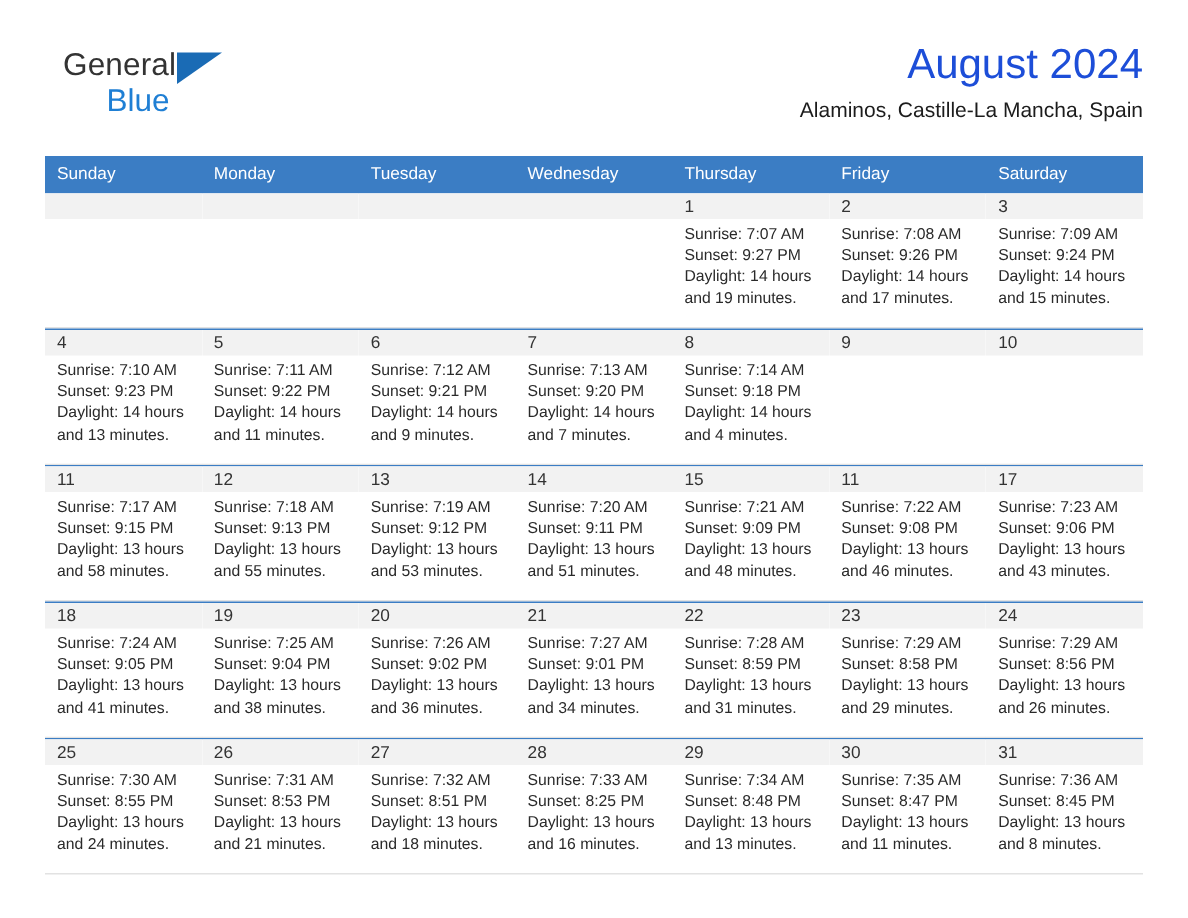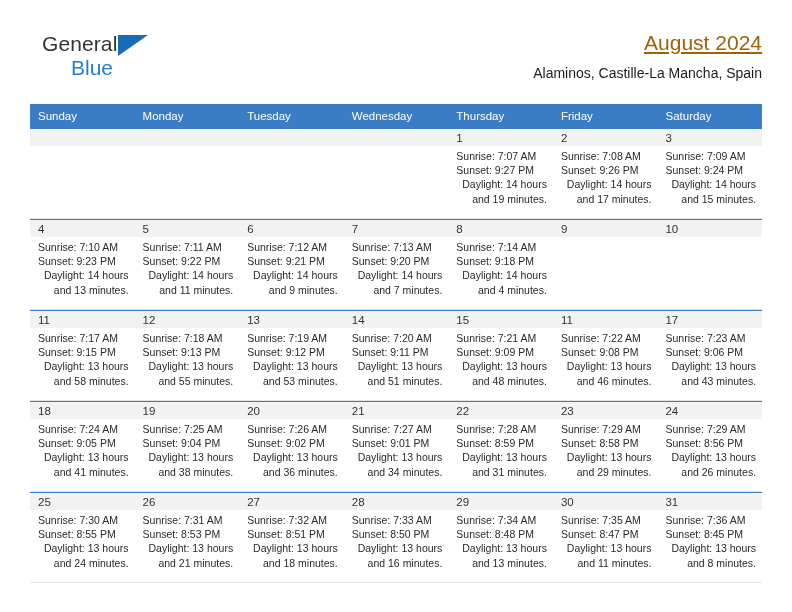--- a/index.html
+++ b/index.html
@@ -73,12 +73,11 @@
     text-align: right;
   }
   .cal-title {
-    font-size: 21px;
+    font-size: 28px;
     font-weight: normal;
-    color: #a16207;
+    color: #1d4ed8;
     line-height: 34px;
     white-space: nowrap;
-    text-decoration: underline;
   }
   .cal-subtitle {
     margin-top: 4px;

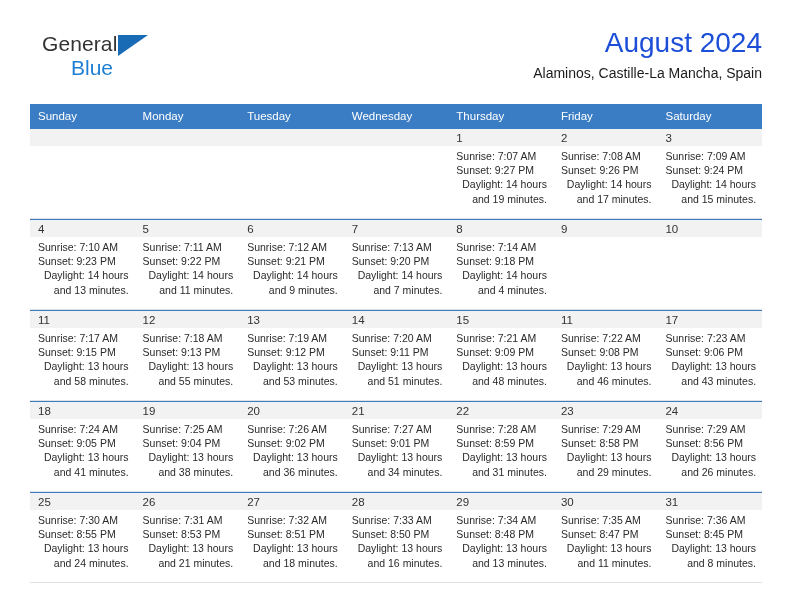--- a/index.html
+++ b/index.html
@@ -147,7 +147,6 @@
   }
   .day-info .daylight-wrap {
     white-space: normal;
-    text-align: right;
   }
 </style>
 </head>

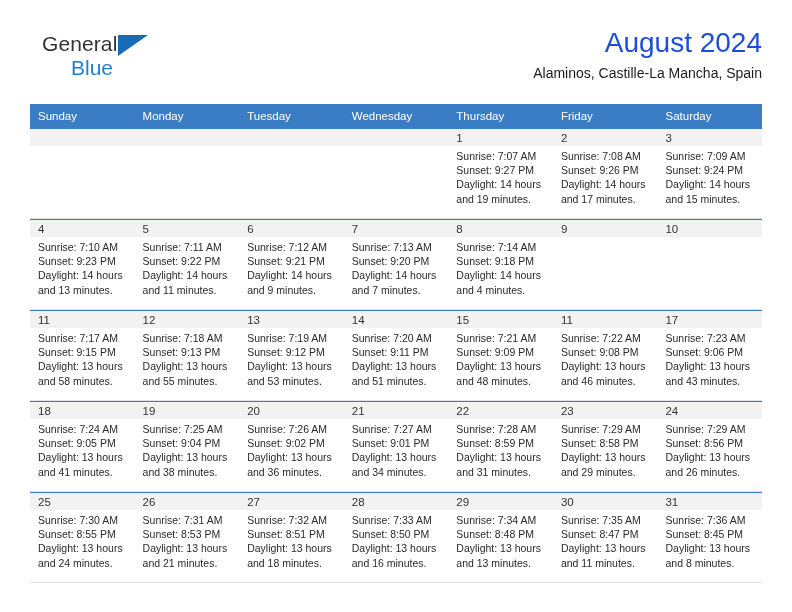--- a/index.html
+++ b/index.html
@@ -413,7 +413,7 @@
             <div class="day-number-band">28</div>
             <div class="day-info">
               <div>Sunrise: 7:33 AM</div>
-              <div>Sunset: 8:50 PM</div>
+              <div>Sunset: 8:25 PM</div>
               <div class="daylight-wrap">Daylight: 13 hours and 16 minutes.</div>
             </div>
           </div>

